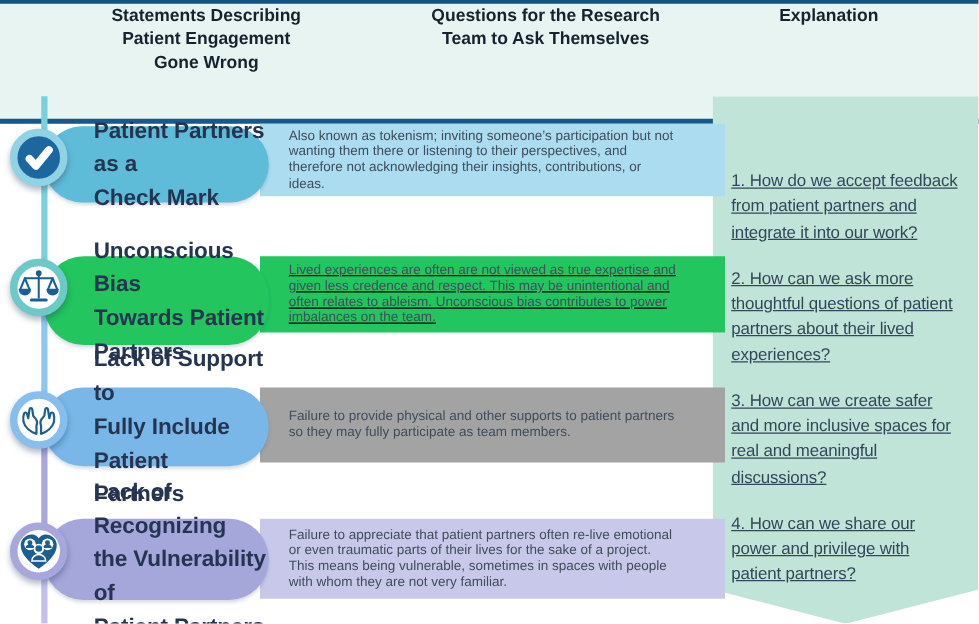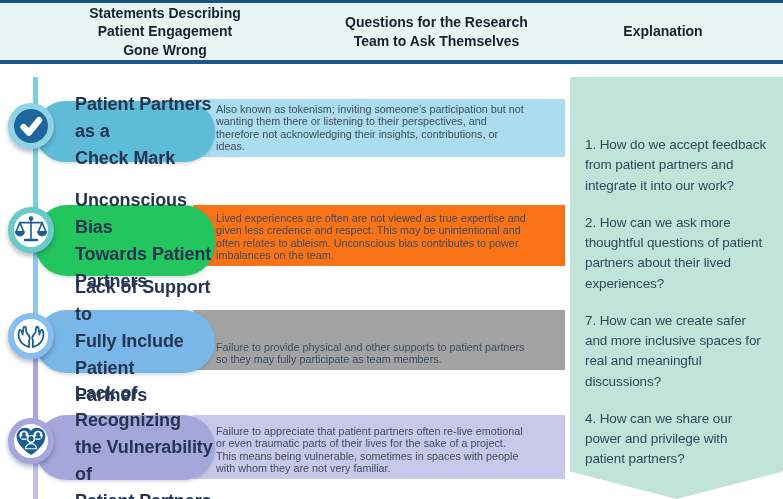--- a/index.html
+++ b/index.html
@@ -7,9 +7,9 @@
   .canvas { position:relative; width:783px; height:499px; background:#ffffff; overflow:hidden; }
 
   
-  .header { position:absolute; left:0; top:0; width:783px; height:64px;
+  .header { position:absolute; left:0; top:0; width:783px; height:99px;
     background:#e7f4f1; border-top:3px solid #14537e; border-bottom:4px solid #19588c;
-    display:flex; align-items:center; }
+    display:flex; }
   .hcol { font-weight:bold; font-size:14px; line-height:1.32; color:#16222e;
     text-align:center; white-space:pre-wrap; }
   .hcol1 { width:330px; }

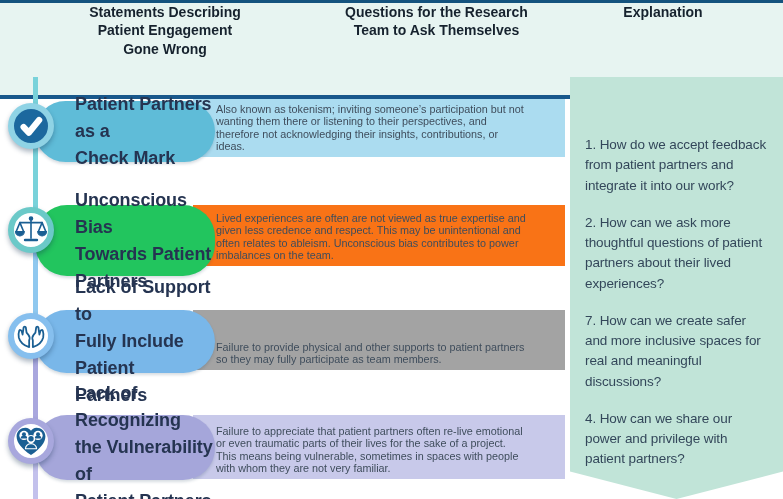--- a/index.html
+++ b/index.html
@@ -32,8 +32,8 @@
     margin-bottom:17px; }
 
   
-  .expl { position:absolute; left:193px; width:372px; z-index:2;
-    display:flex; align-items:flex-end; padding:4px 36px 4px 23px; }
+  .expl { position:absolute; left:208px; width:372px; z-index:2;
+    display:flex; align-items:center; padding:4px 36px 4px 23px; }
   .expl-text { font-size:10.8px; line-height:1.16; color:#3f4d5c; }
   .expl1 { top:99px;  height:58px; background:#abdcf0; }
   .expl2 { top:205px; height:61px; background:#f97316; }

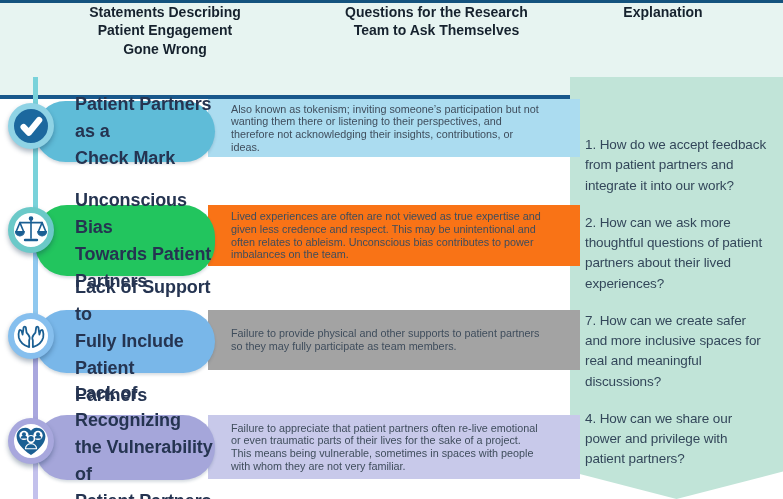--- a/index.html
+++ b/index.html
@@ -29,7 +29,7 @@
     clip-path:polygon(0 0, 100% 0, 100% 93.5%, 50% 100%, 0 93.5%);
     padding:58px 14px 0 15px; }
   .q { font-size:13.5px; line-height:1.5; color:#33475a; letter-spacing:-0.1px;
-    margin-bottom:17px; }
+    margin-bottom:17px;text-decoration:underline; }
 
   
   .expl { position:absolute; left:208px; width:372px; z-index:2;

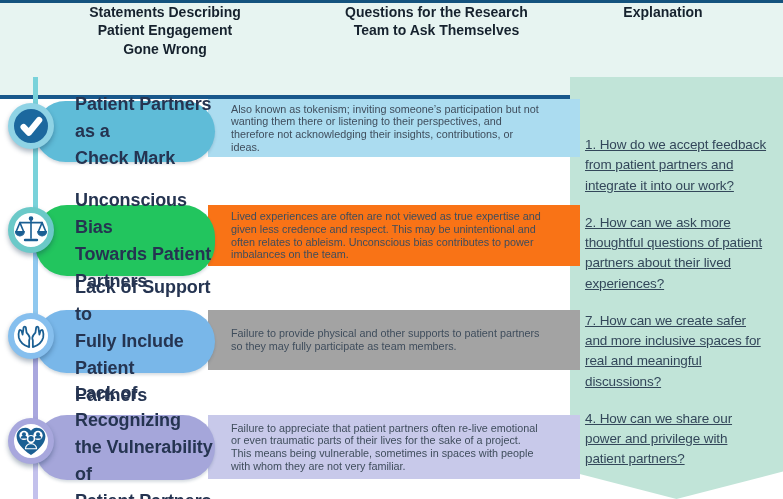--- a/index.html
+++ b/index.html
@@ -36,7 +36,7 @@
     display:flex; align-items:center; padding:4px 36px 4px 23px; }
   .expl-text { font-size:10.8px; line-height:1.16; color:#3f4d5c; }
   .expl1 { top:99px;  height:58px; background:#abdcf0; }
-  .expl2 { top:205px; height:61px; background:#f97316; }
+  .expl2 { top:205px; height:61px; background:#22c55e;text-decoration:underline; }
   .expl3 { top:310px; height:60px; background:#a3a3a3; }
   .expl4 { top:415px; height:64px; background:#c8c9ea; }
 

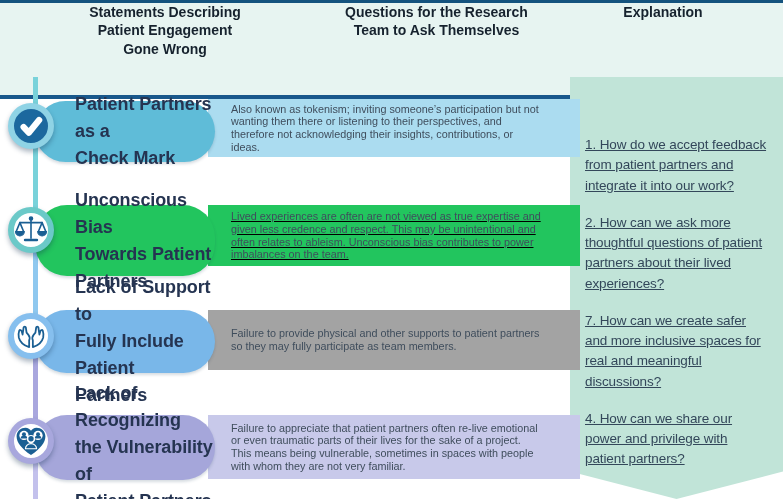--- a/index.html
+++ b/index.html
@@ -83,7 +83,7 @@
   <div class="mint">
     <p class="q">1. How do we accept feedback from patient partners and integrate it into our work?</p>
     <p class="q">2. How can we ask more thoughtful questions of patient partners about their lived experiences?</p>
-    <p class="q">7. How can we create safer and more inclusive spaces for real and meaningful discussions?</p>
+    <p class="q">3. How can we create safer and more inclusive spaces for real and meaningful discussions?</p>
     <p class="q">4. How can we share our power and privilege with patient partners?</p>
   </div>
 

